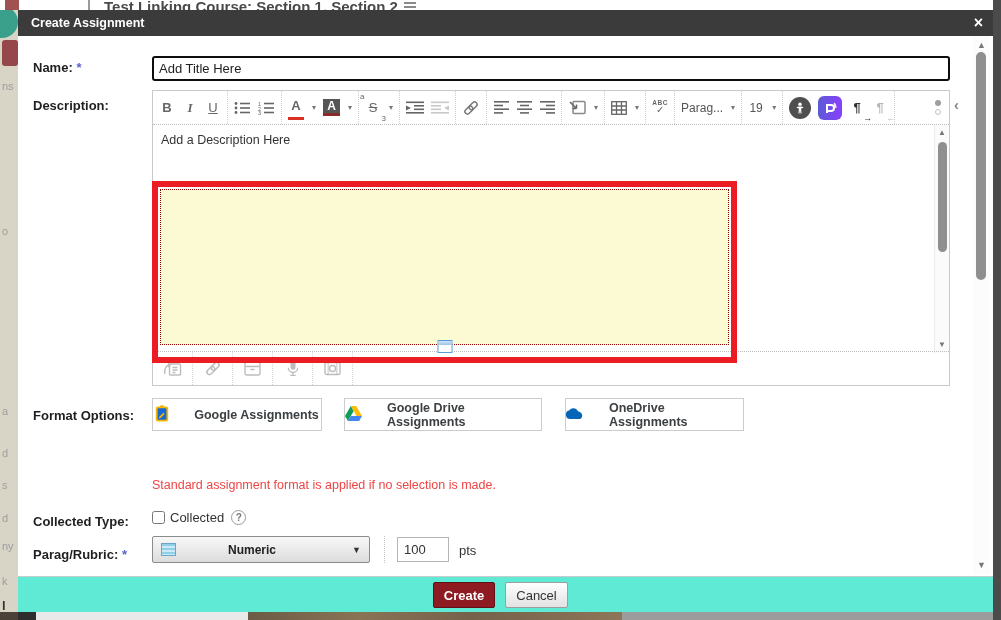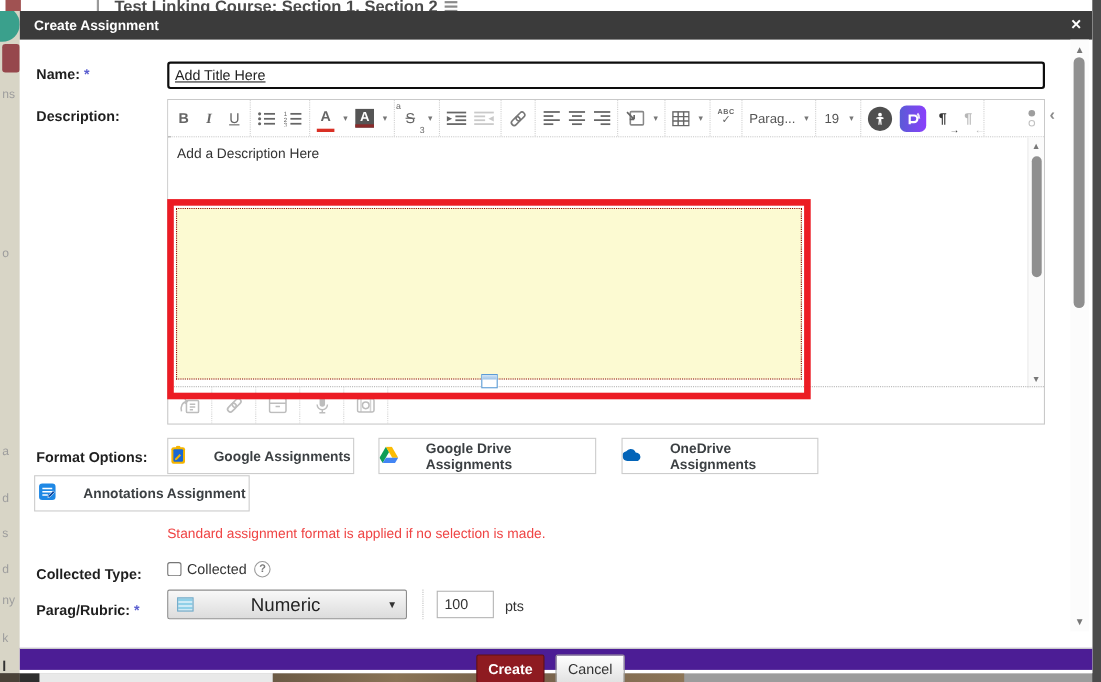--- a/index.html
+++ b/index.html
@@ -38,7 +38,7 @@
 
   .name-input { position:absolute; left:134px; top:46px; width:798px; height:25px; border:2px solid #0d0d0d;
     border-radius:3px; font-size:13px; padding:0 5px; color:#222; outline:none;
-    font-family:"Liberation Sans",sans-serif;text-decoration:underline; }
+    font-family:"Liberation Sans",sans-serif; }
 
   
   .editor { position:absolute; left:134px; top:80px; width:798px; height:296px; border:1px solid #c9c9c9; background:#fff; }

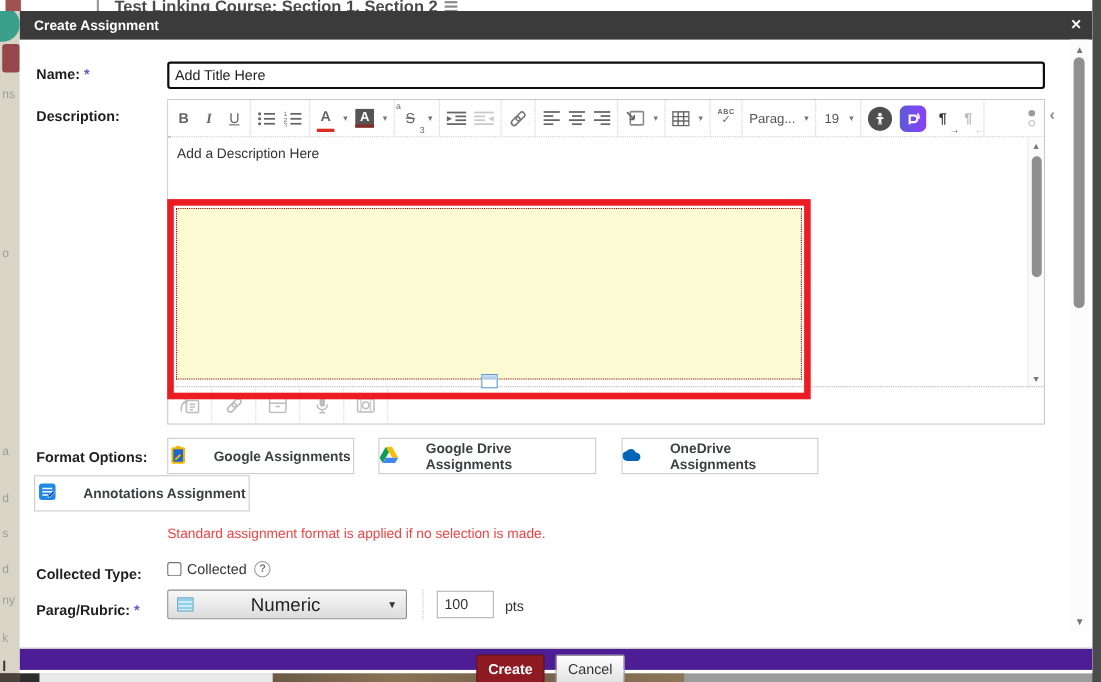--- a/index.html
+++ b/index.html
@@ -447,14 +447,6 @@
           </svg></span>
       <span>Google Drive Assignments</span>
     </div>
-    <div class="fo-btn" style="left:13px; top:422px; width:196px;">
-      <span><svg width="16" height="16">
-            <rect width="15" height="15" x="0.5" y="0.5" rx="3" fill="#1e88e5"></rect>
-            <path d="M3.5 5h9M3.5 8h9M3.5 11h5" stroke="#fff" stroke-width="1.4" fill="none"></path>
-            <path d="M9 11.5l4.3-4.3 1.4 1.4-4.3 4.3-1.9.5z" fill="#0d47a1" stroke="#fff" stroke-width="0.5"></path>
-          </svg></span>
-      <span>Annotations Assignment</span>
-    </div>
     <div class="hint">Standard assignment format is applied if no selection is made.</div>
 
     <div class="lbl" style="left:15px; top:504px;">Collected Type:</div>

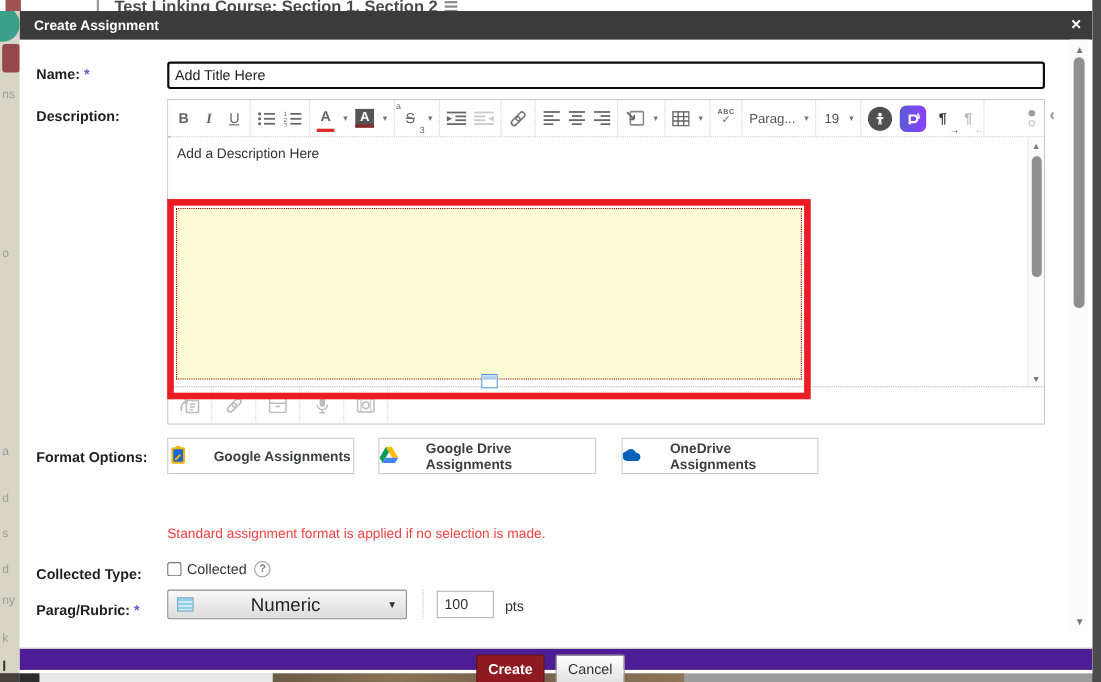--- a/index.html
+++ b/index.html
@@ -114,7 +114,7 @@
     background:linear-gradient(#f8f8f8,#dcdcdc); display:flex; align-items:center; gap:7px; padding:0 8px; cursor:pointer; }
   .scale-icon { width:15px; height:13px; border:1px solid #6aa7c8;
     background:repeating-linear-gradient(#8fd0e8 0 2px,#cdeaf6 2px 4px); }
-  .scale-text { font-size:17px; font-weight:normal; color:#222;padding-left:45px; }
+  .scale-text { font-size:12px; font-weight:bold; color:#222;padding-left:45px; }
   .scale-caret { margin-left:auto; font-size:9px; color:#333; }
   .dotted-sep { position:absolute; left:366px; top:526px; height:27px; border-left:1px dotted #c2c2c2; }
   .pts-input { position:absolute; left:379px; top:527px; width:52px; height:25px; border:1px solid #b5b5b5; font-size:13px;

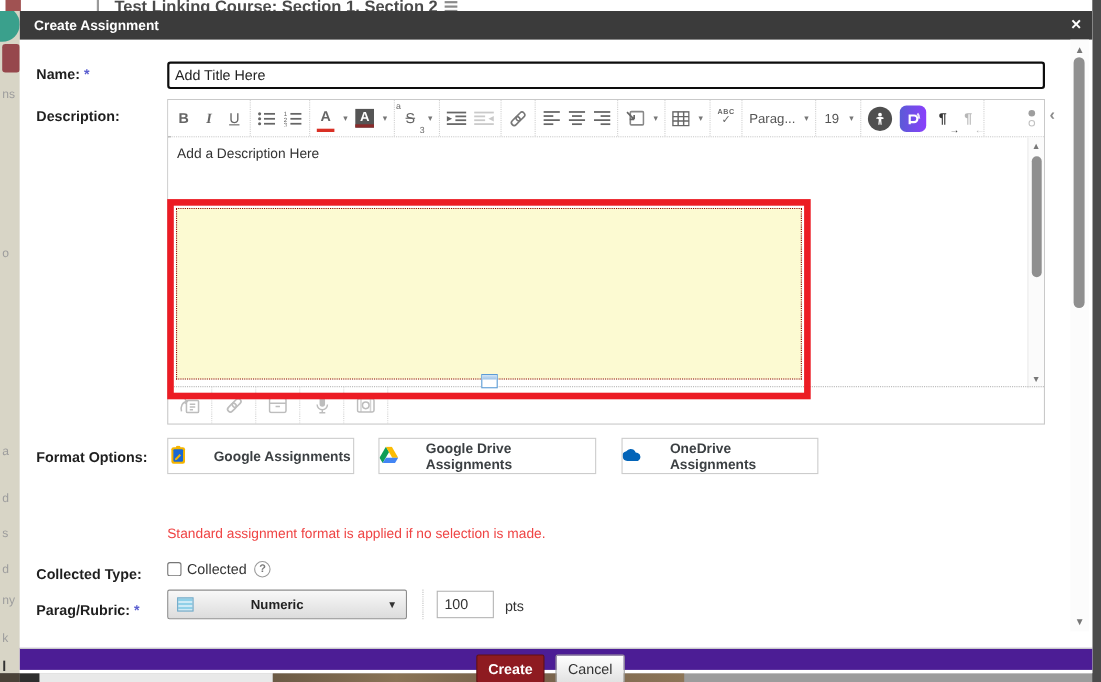--- a/index.html
+++ b/index.html
@@ -122,7 +122,7 @@
   .pts-lbl { position:absolute; left:441px; top:533px; font-size:13px; color:#333; }
 
   
-  .modal-footer { position:absolute; left:0; right:0; top:566px; height:20px; background:#4c1d95; border-top:1px solid #cbcbcb;margin-top:13px; }
+  .modal-footer { position:absolute; left:0; right:0; top:566px; height:36px; background:#5eead4; border-top:1px solid #cbcbcb; }
   .btn-create { position:absolute; left:415px; top:5px; width:62px; height:26px; background:var(--create-red,#8e1b21);
     border:1px solid #5f1115; border-radius:2px; color:#fff; font-size:13px; font-weight:bold; cursor:pointer;
     font-family:"Liberation Sans",sans-serif; }

